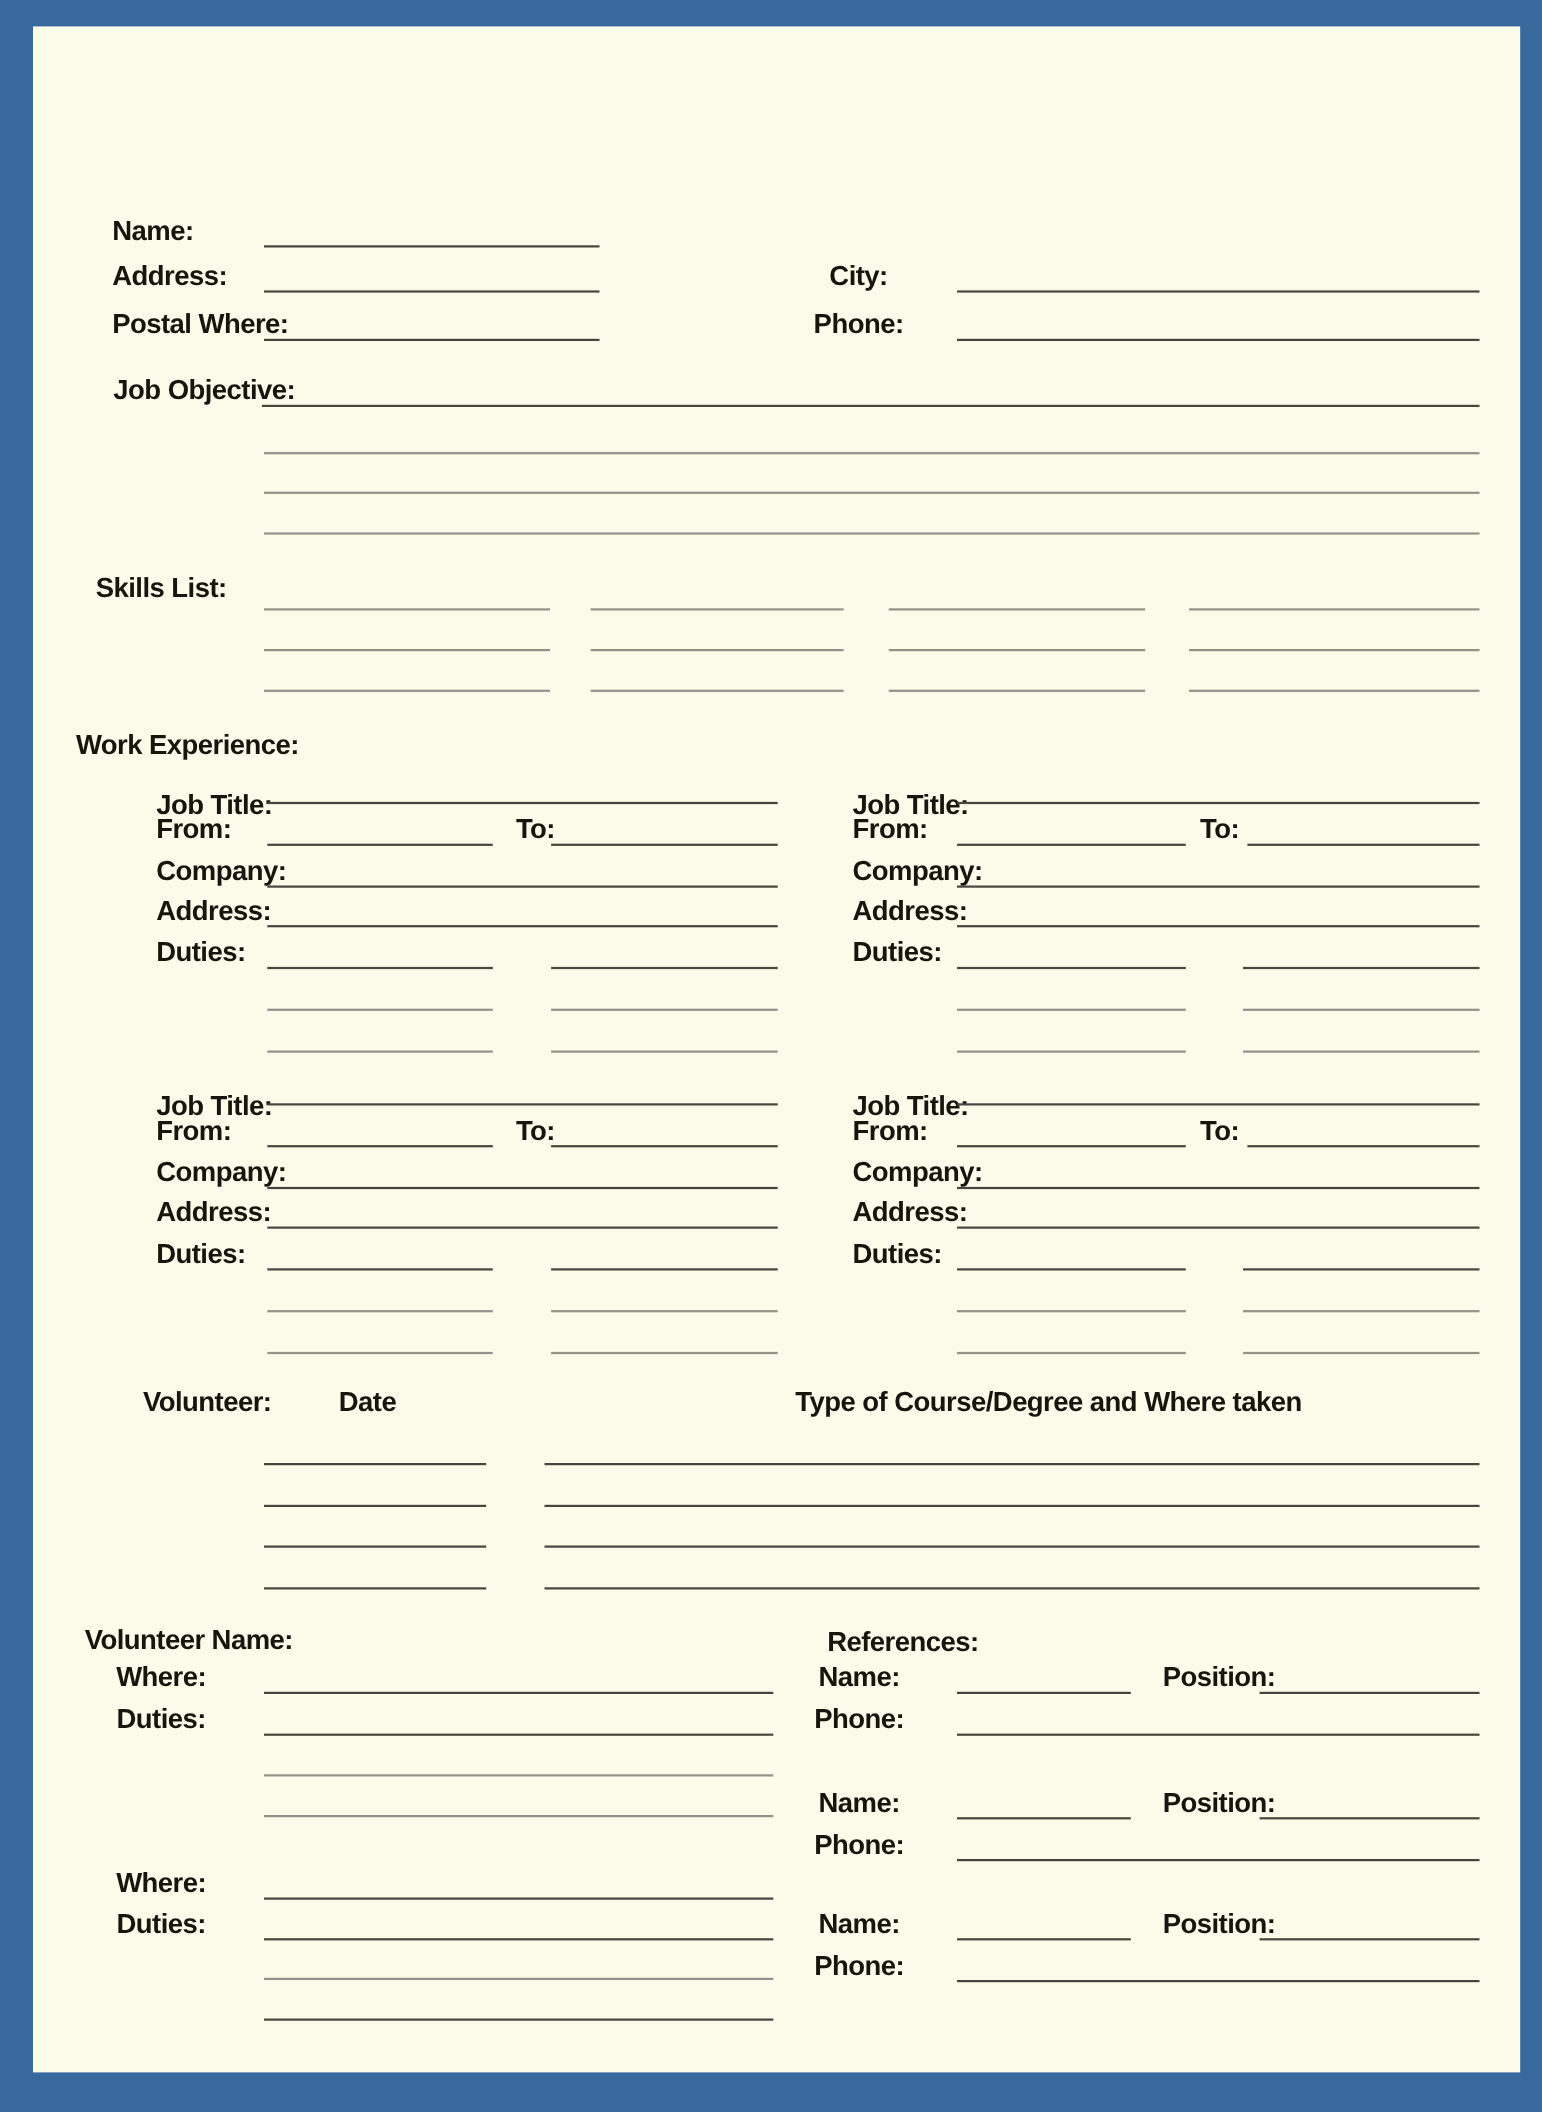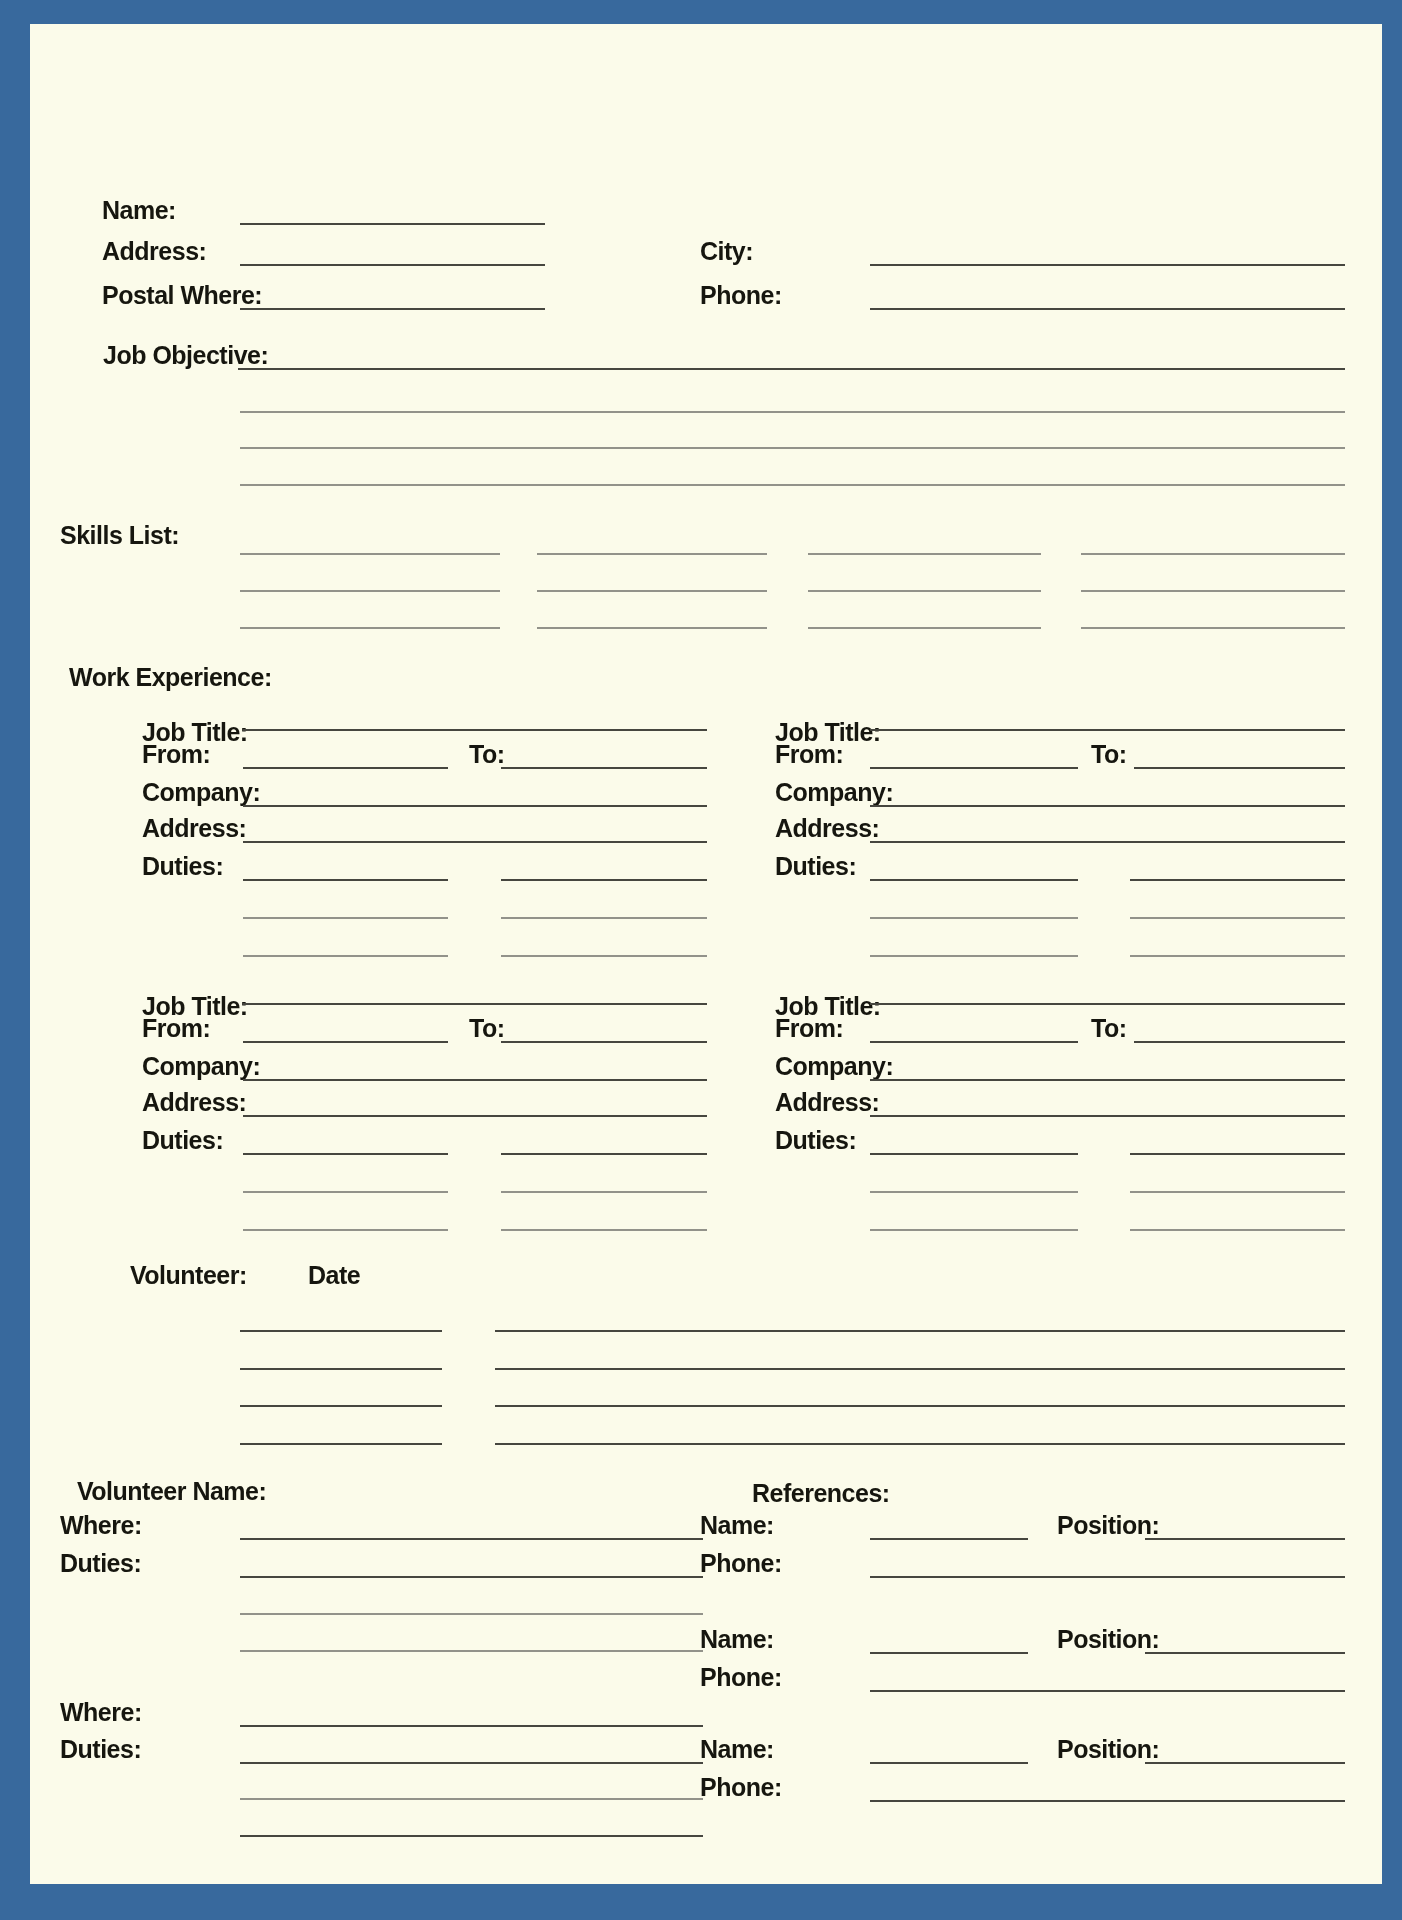--- a/index.html
+++ b/index.html
@@ -10,7 +10,7 @@
          font:700 74px/1.05 "Liberation Sans",sans-serif;letter-spacing:-2px;color:#2e68a0;}
   .lbl{position:absolute;font:700 25px/1.1 "Liberation Sans",sans-serif;color:#16160f;
        white-space:nowrap;letter-spacing:-0.5px;}
-  .rlbl{text-align:left;}
+  .rlbl{text-align:center;}
   .line{position:absolute;height:2px;background:#46463f;}
   .line.lt{background:#92928a;}
   .jobblock{position:absolute;left:0;width:1402px;height:290px;}

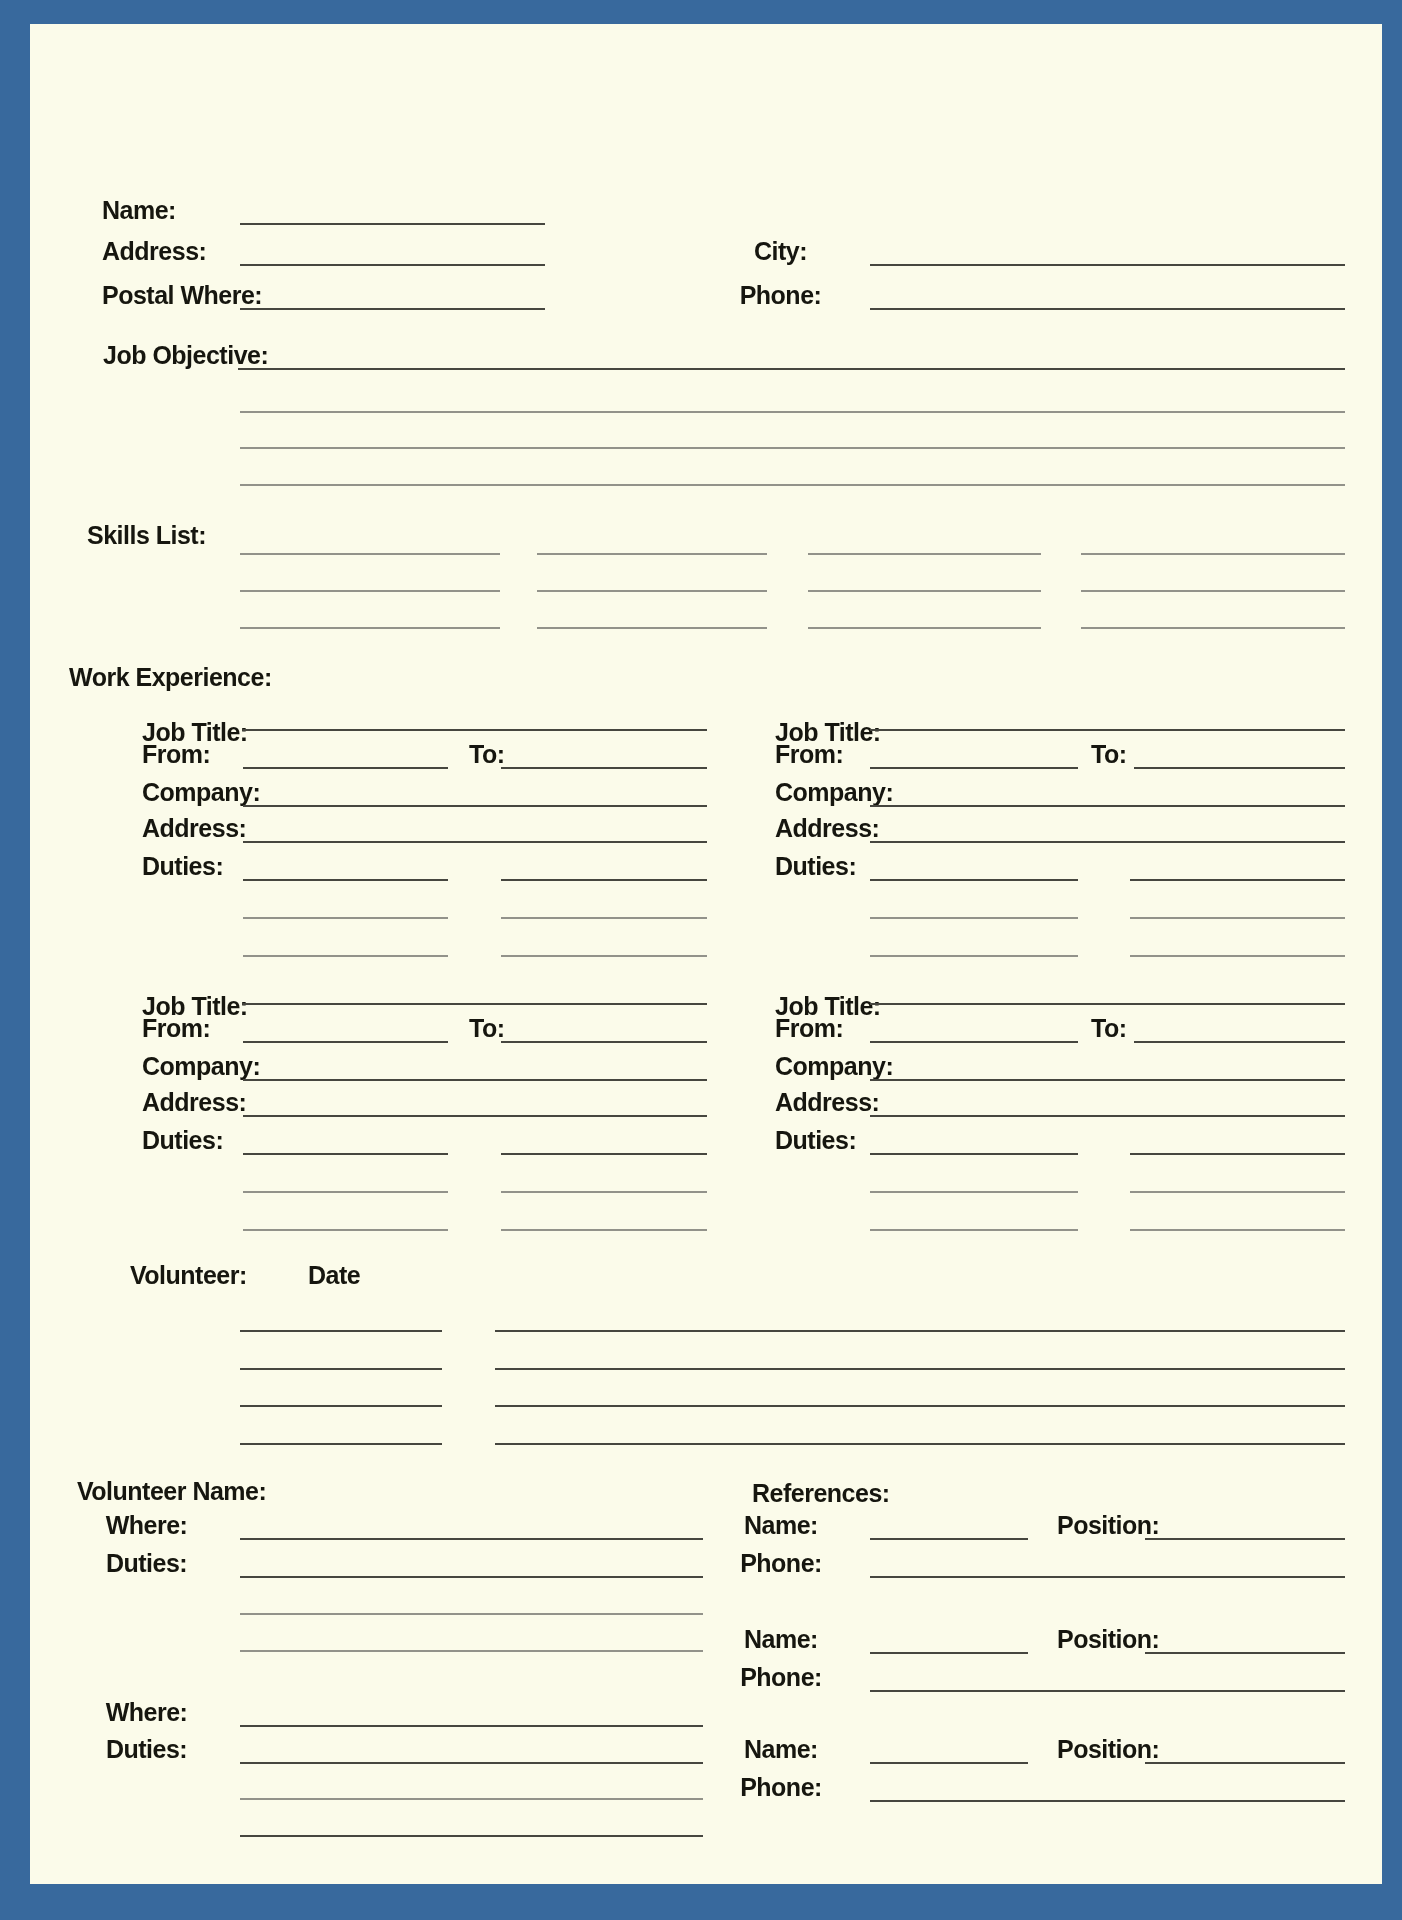--- a/index.html
+++ b/index.html
@@ -147,6 +147,7 @@
 
   <div class="lbl" style="left:130px;top:1262px">Volunteer:</div>
   <div class="lbl" style="left:308px;top:1262px">Date</div>
+  <div class="lbl" style="left:723px;top:1262px">Type of Course/Degree and Where taken</div>
   <div class="line" style="left:240px;top:1330px;width:202px"></div>
   <div class="line" style="left:495px;top:1330px;width:850px"></div>
   <div class="line" style="left:240px;top:1368px;width:202px"></div>

